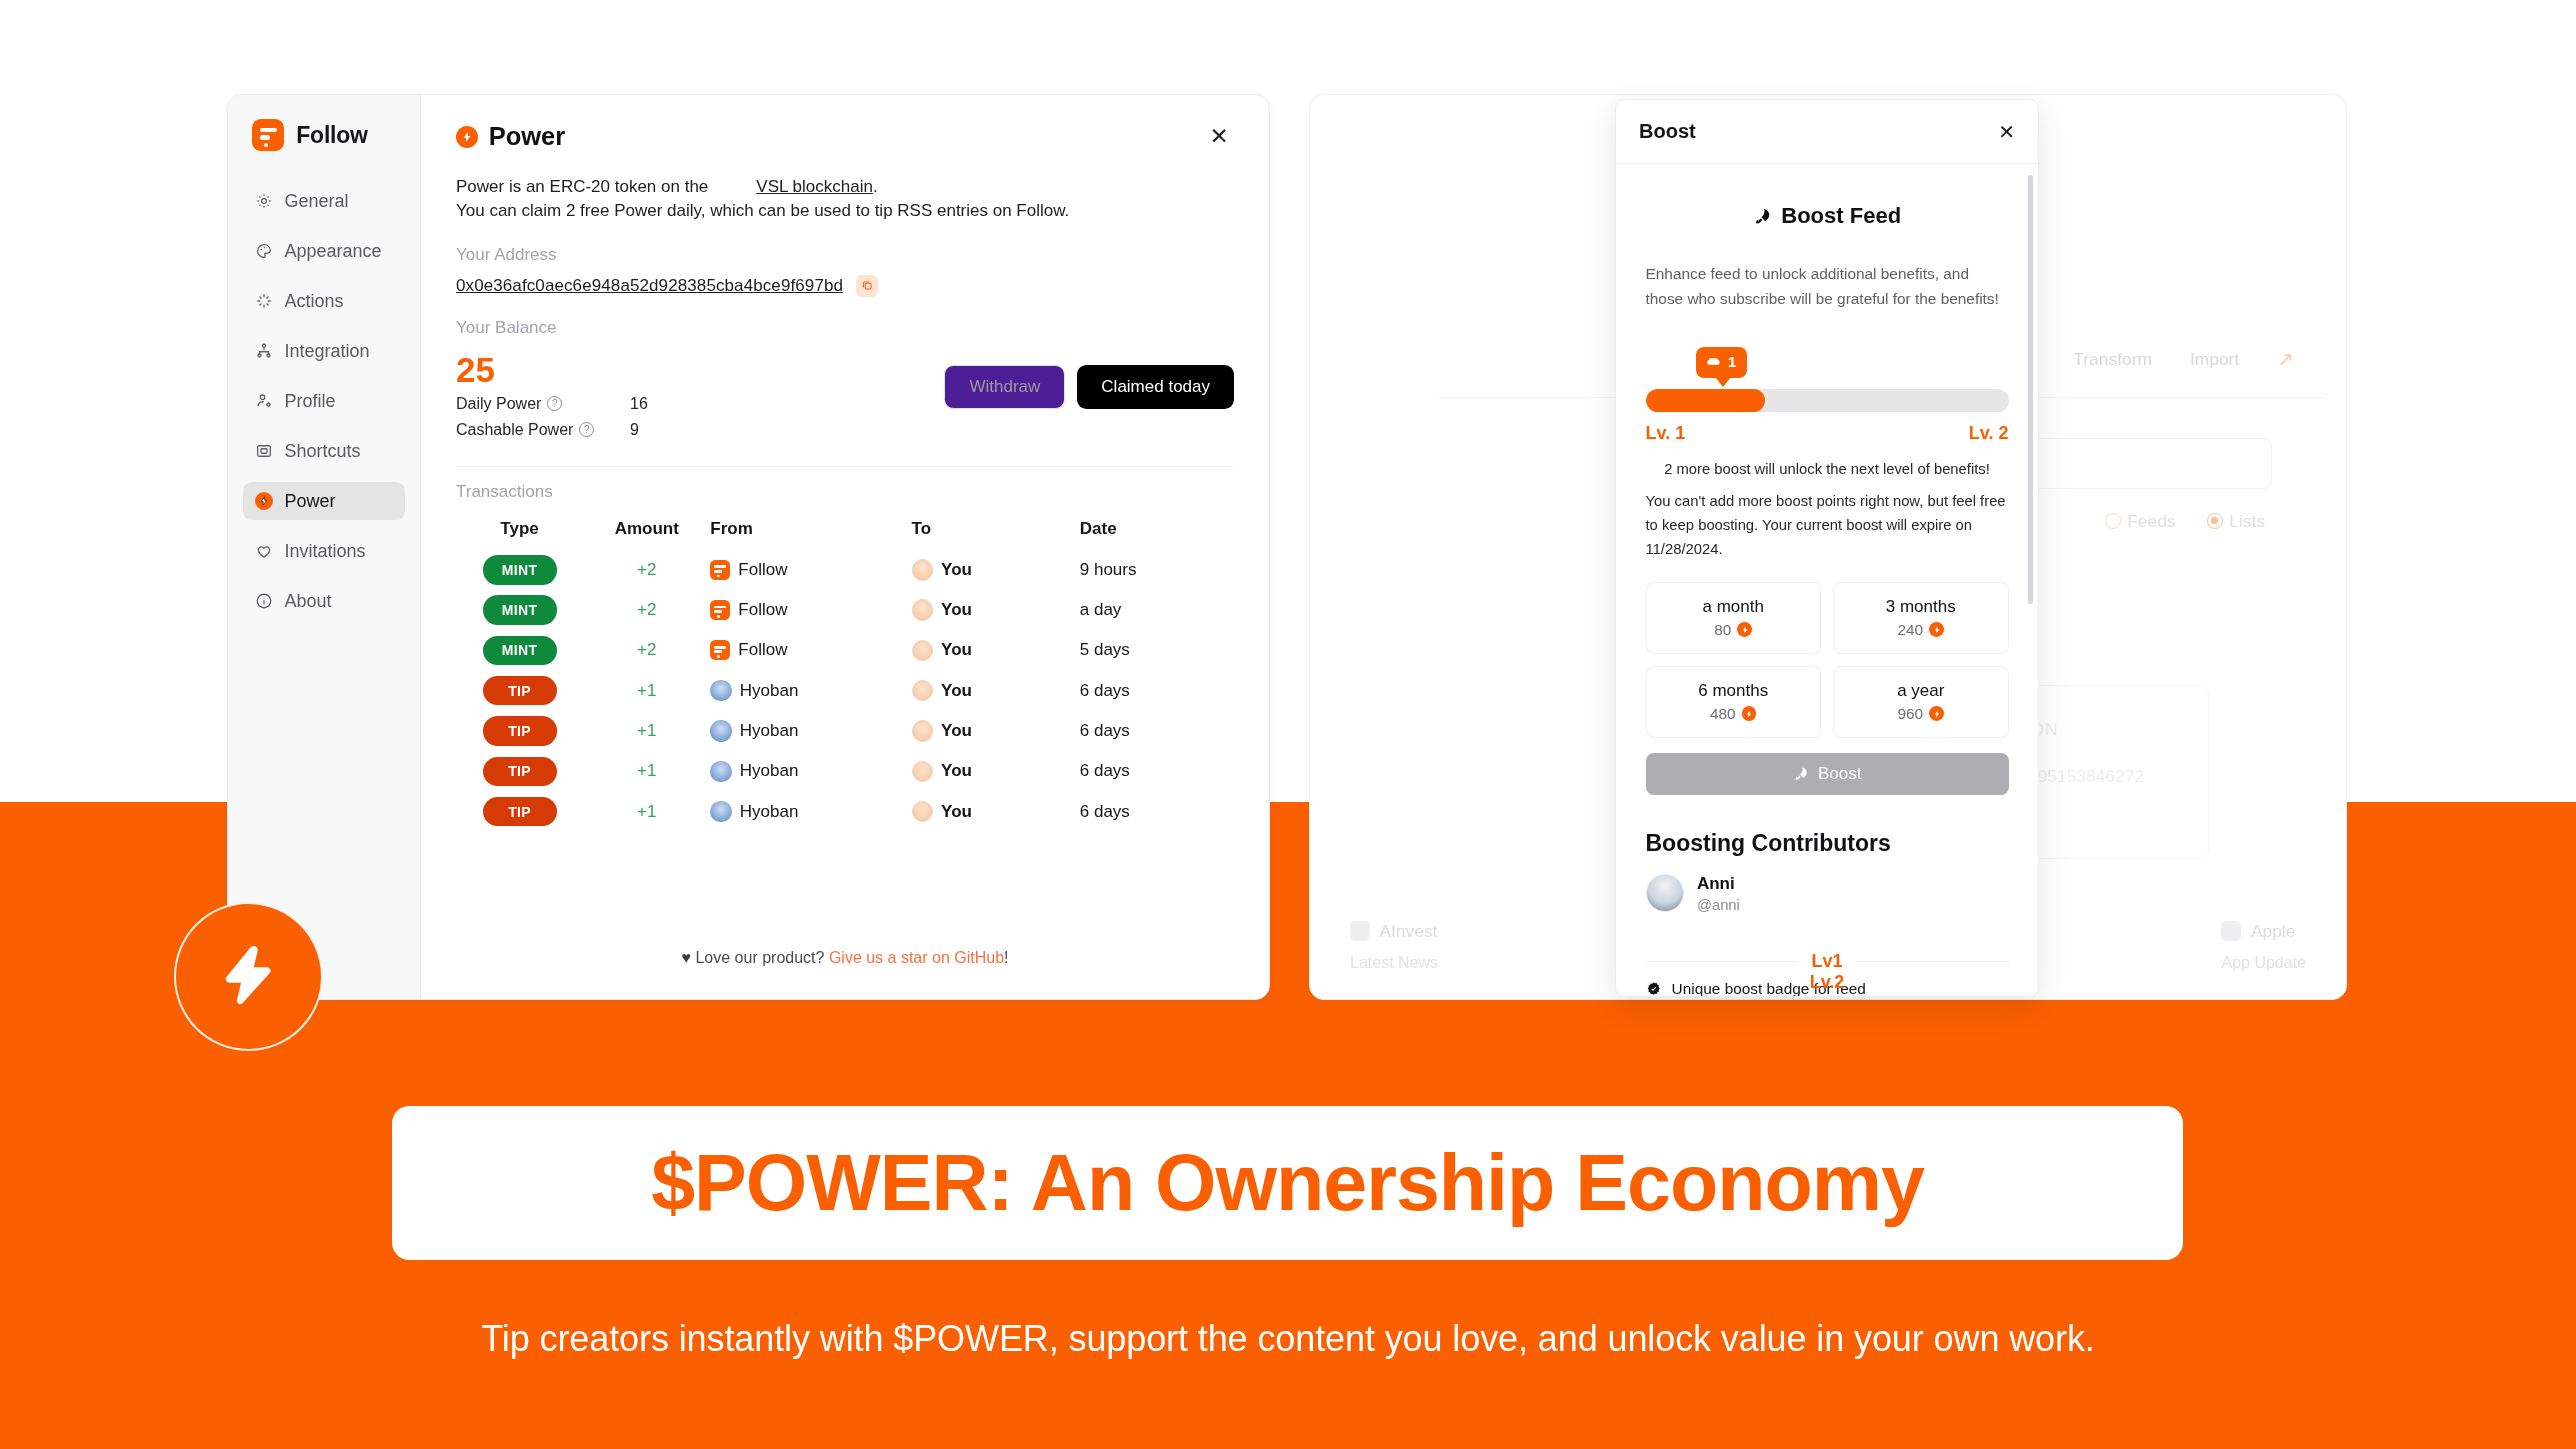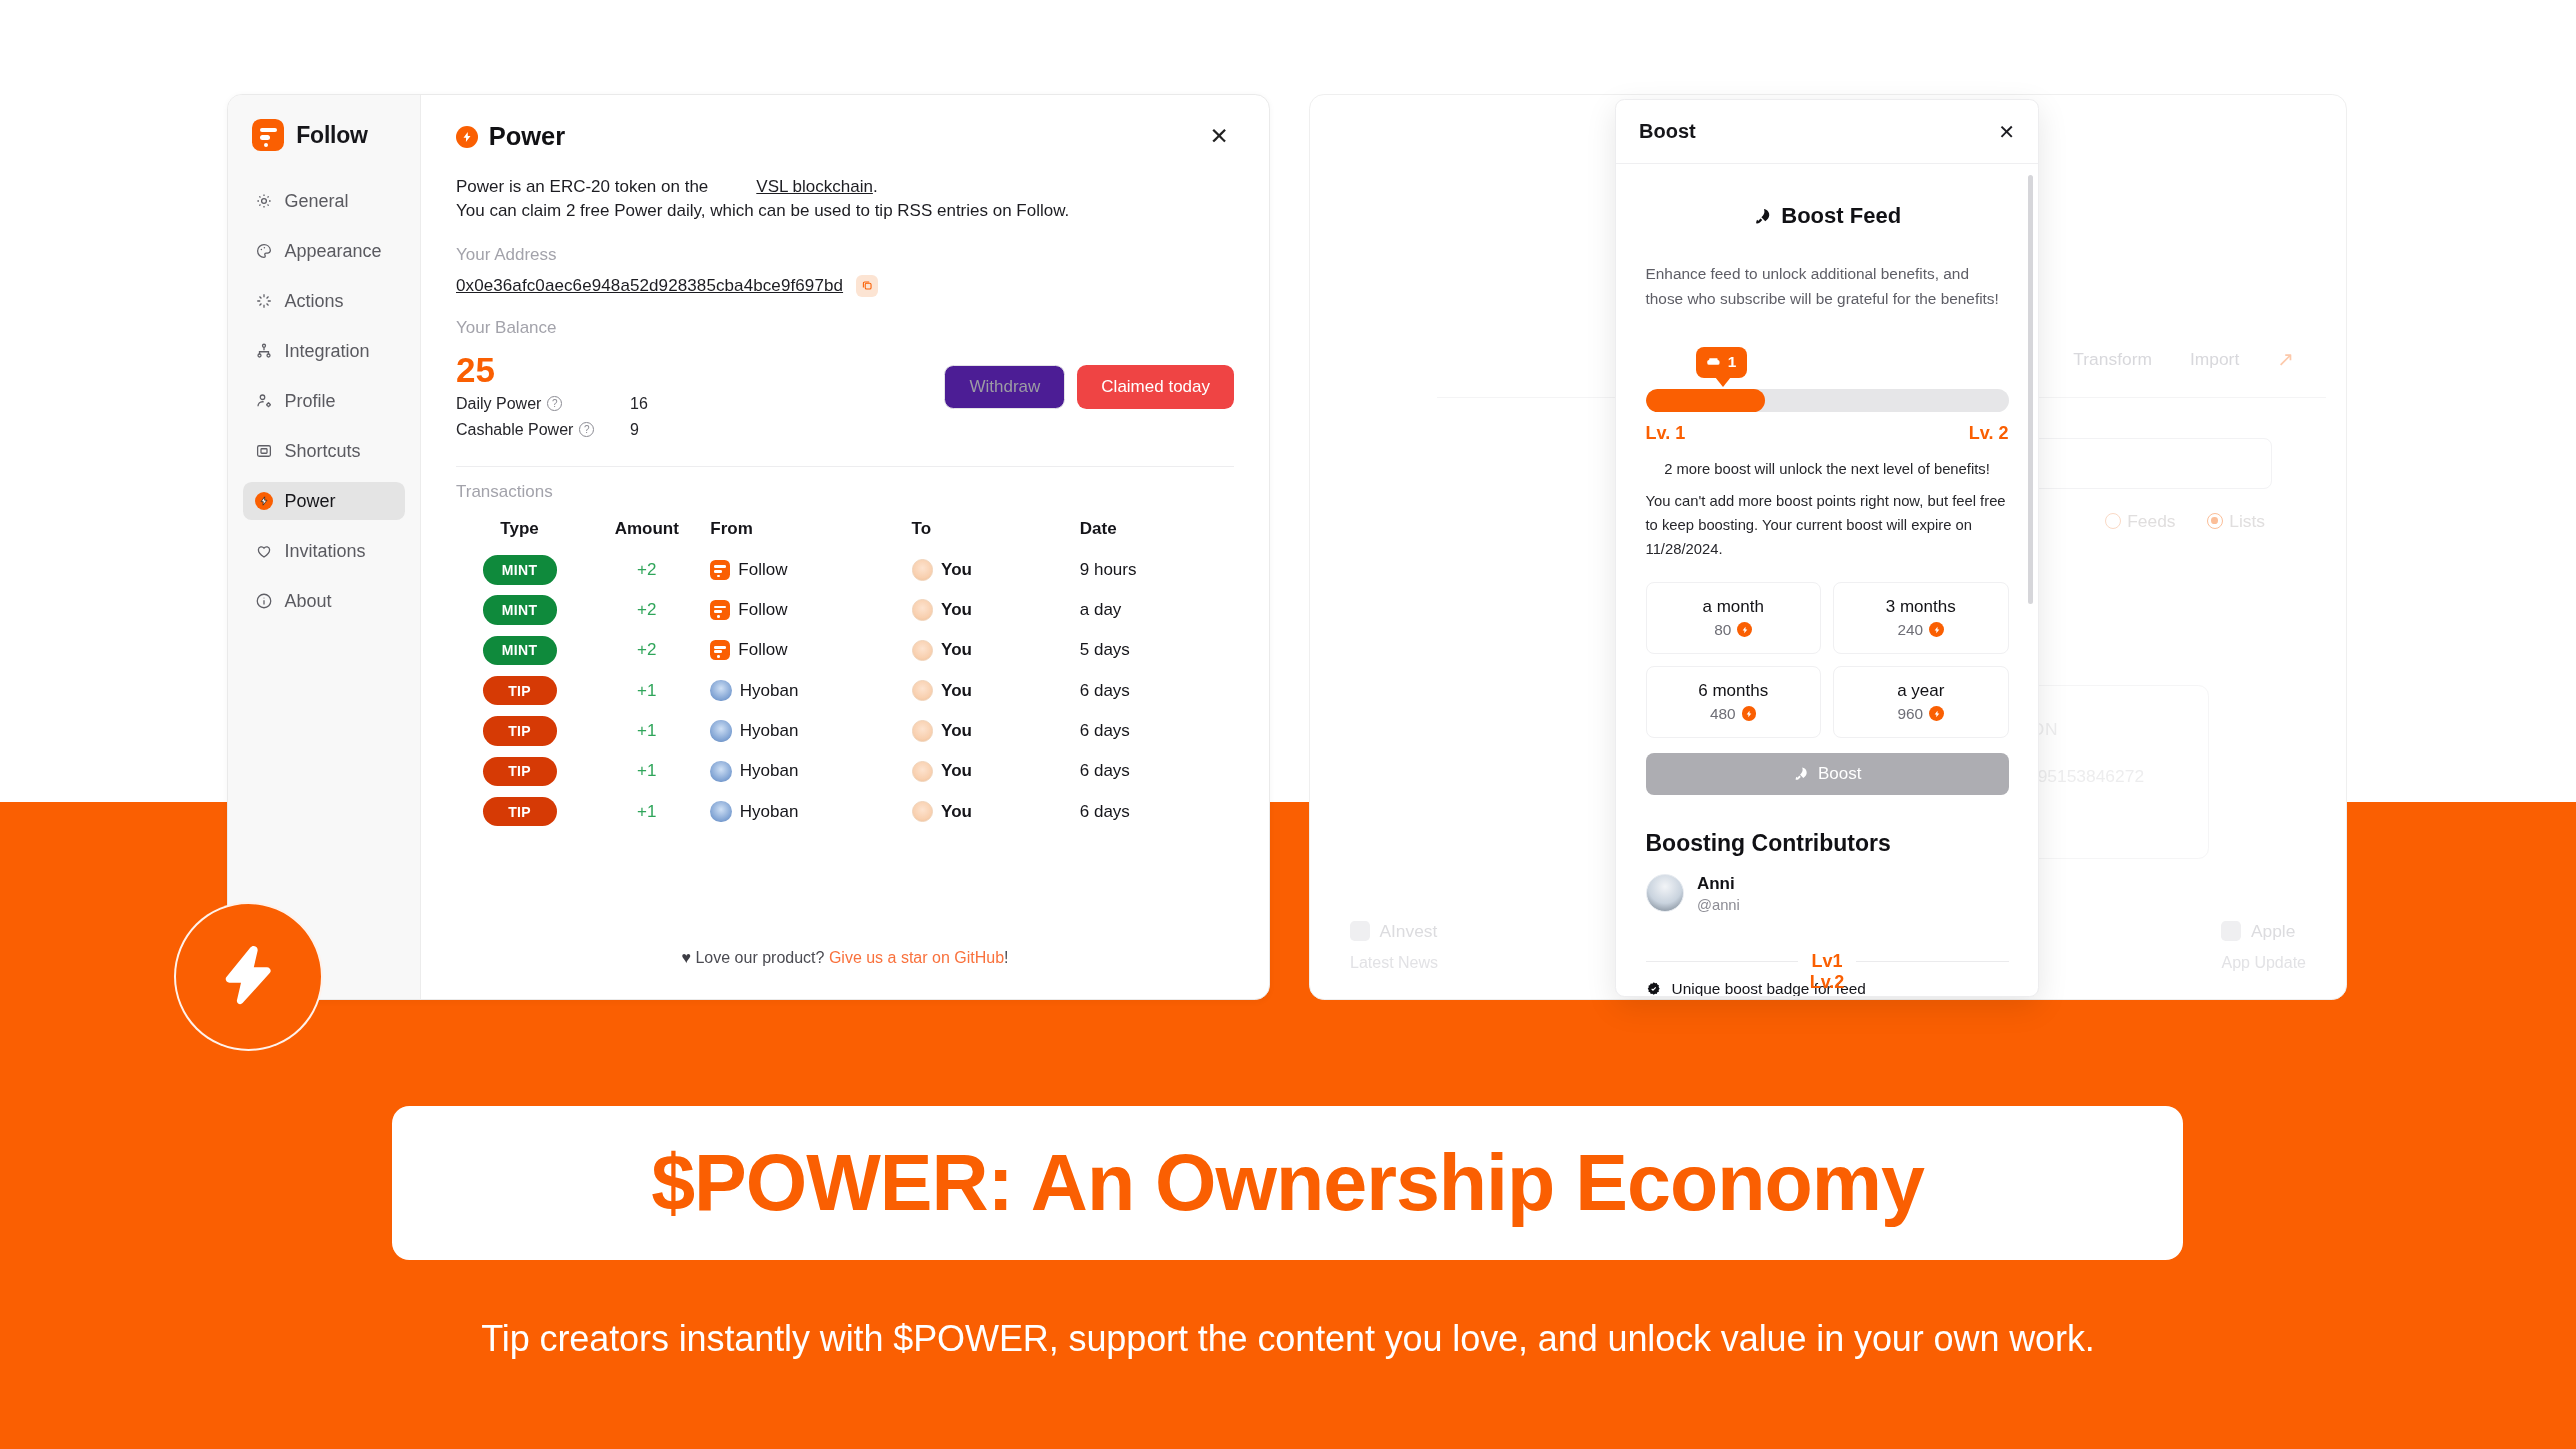--- a/index.html
+++ b/index.html
@@ -89,7 +89,7 @@
     display:flex; align-items:center; justify-content:center;
   }
   .btn-outline { border: 1.3px solid #E3E3E6; background:#4c1d95; color:#9c9ca4; }
-  .btn-disabled { background:#ef4444; color:#fff; }
+  .btn-disabled { background:#000000; color:#fff; }
 
   .divider { height: 1.3px; background: #EDEDEF; margin: 27px 0 14.8px 0; }
 

